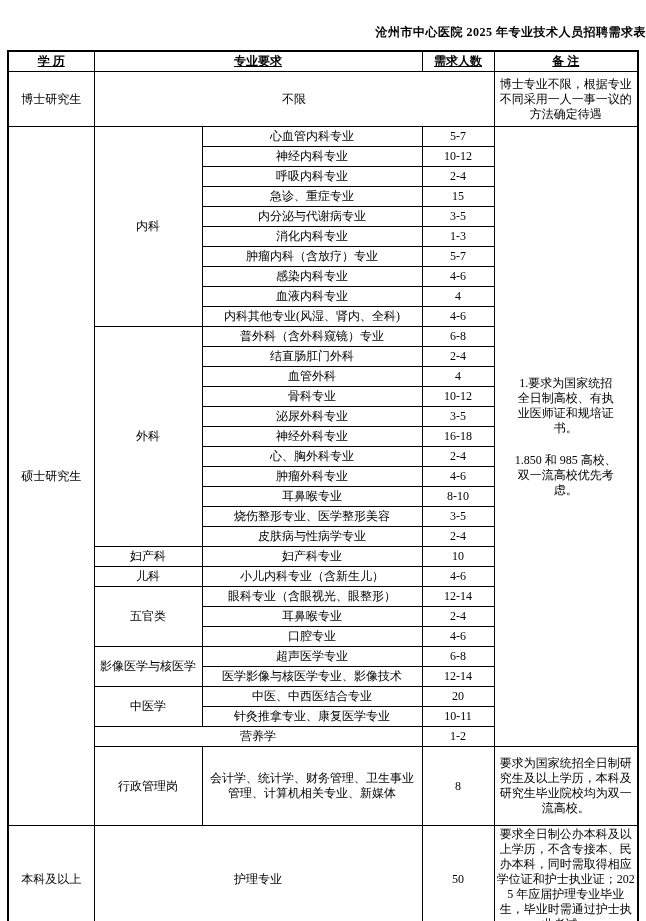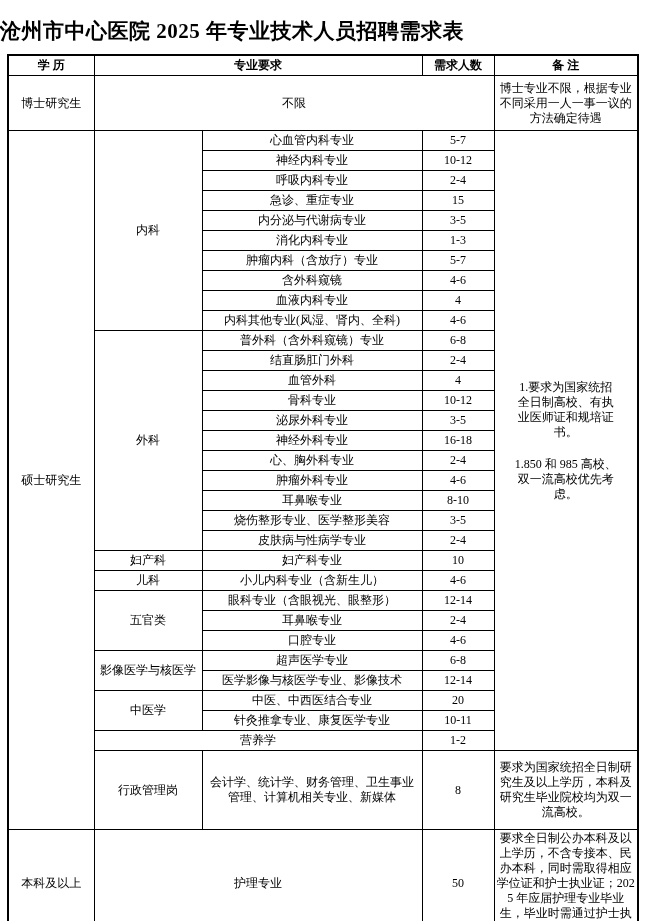--- a/index.html
+++ b/index.html
@@ -17,11 +17,11 @@
     overflow: hidden;
   }
   .doc-title {
-    text-align: left;
+    text-align: right;
     font-weight: bold;
-    font-size: 21px;
+    font-size: 12px;
     letter-spacing: 0.5px;
-    padding: 17px 0 9px 0;
+    padding: 24px 0 9px 0;
   }
   table.recruit {
     border-collapse: collapse;

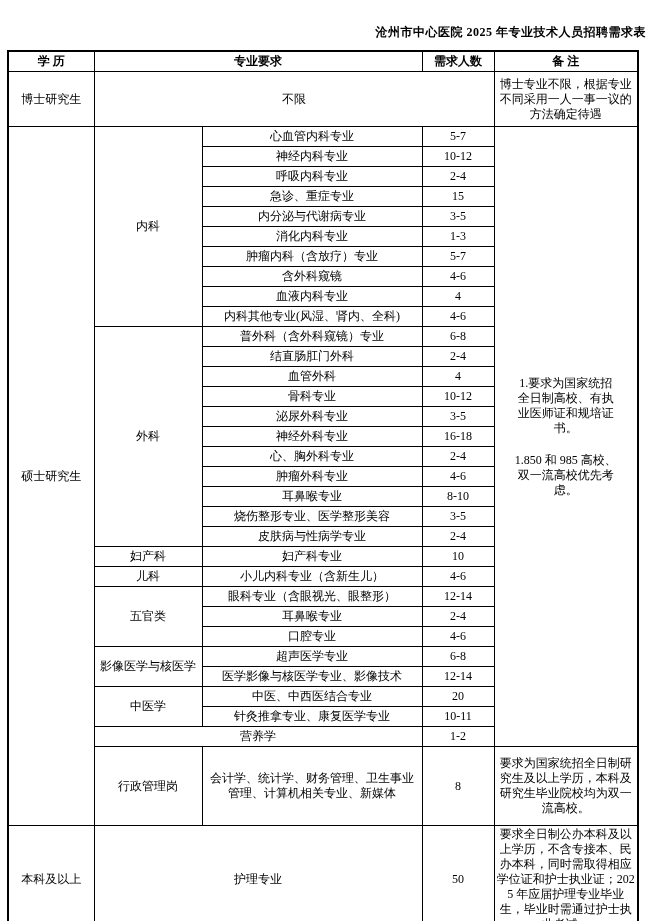--- a/index.html
+++ b/index.html
@@ -45,6 +45,7 @@
     font-weight: bold;
     font-size: 12.5px;
     height: 20px;
+    text-decoration: underline;
   }
   td.remark {
     text-align: left;

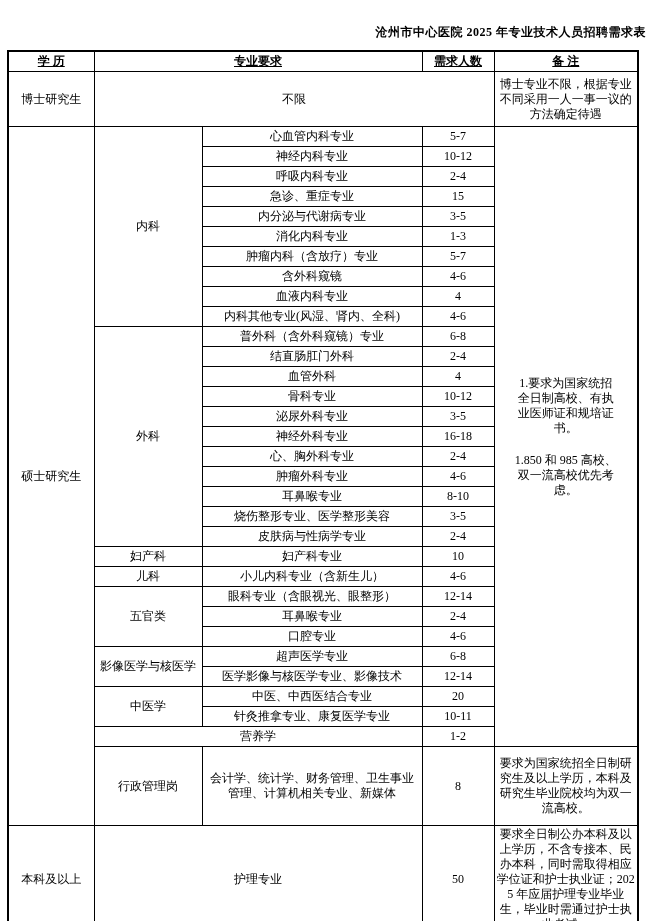--- a/index.html
+++ b/index.html
@@ -123,7 +123,7 @@
       <td>5-7</td>
     </tr>
     <tr>
-      <td>含外科窥镜</td>
+      <td>感染内科专业</td>
       <td>4-6</td>
     </tr>
     <tr>

